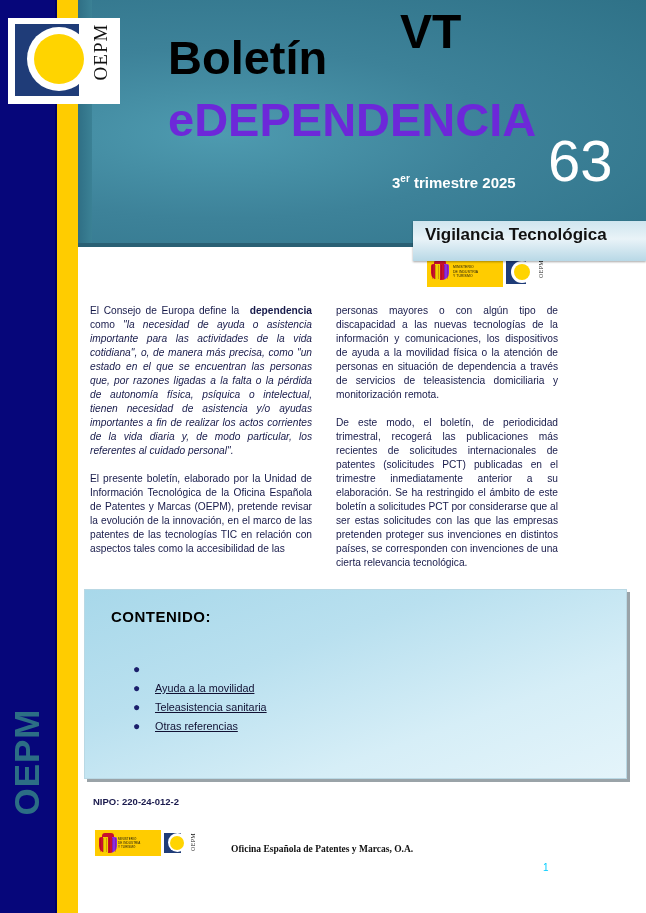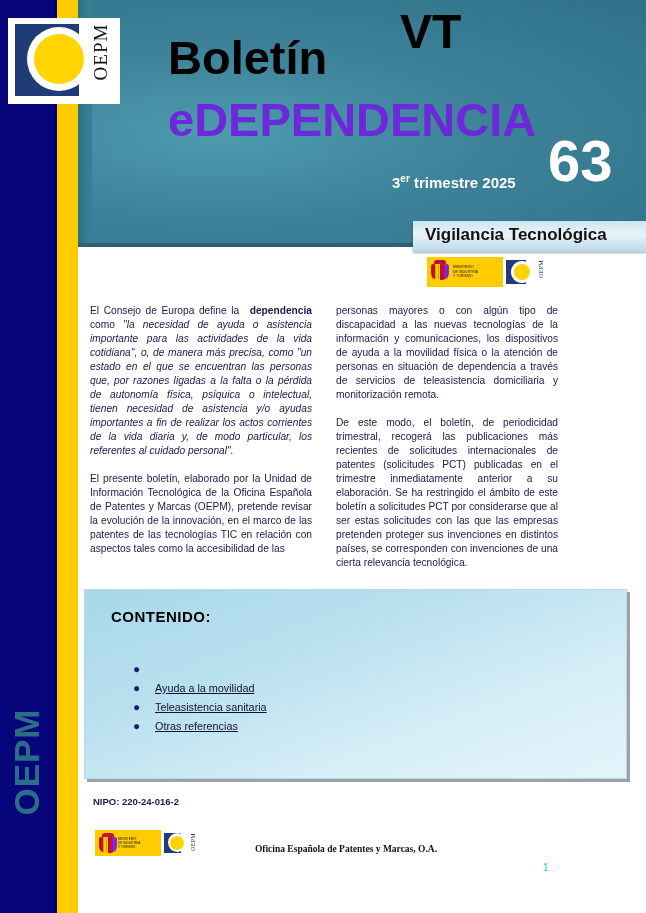--- a/index.html
+++ b/index.html
@@ -147,7 +147,7 @@
     position: absolute;
     left: 548px; top: 132px;
     font-size: 58px;
-    font-weight: bold;
+    font-weight: normal;
     color: #ffffff;
     font-family: "Liberation Sans", sans-serif;
     line-height: 1;

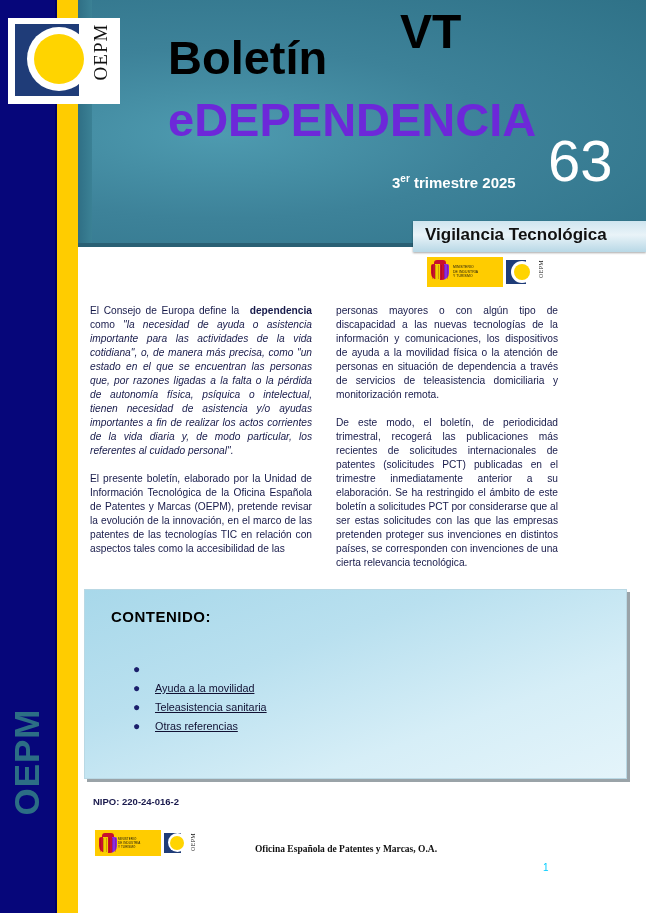--- a/index.html
+++ b/index.html
@@ -170,7 +170,7 @@
   .vt-tab {
     position: absolute;
     left: 413px; top: 221px;
-    width: 233px; height: 31px;
+    width: 233px; height: 40px;
     background: linear-gradient(to bottom, #cfe5ef 0%, #e9f3f8 45%, #b8d8e6 100%);
     box-shadow: 0 1px 2px rgba(0,0,0,0.35);
     z-index: 7;

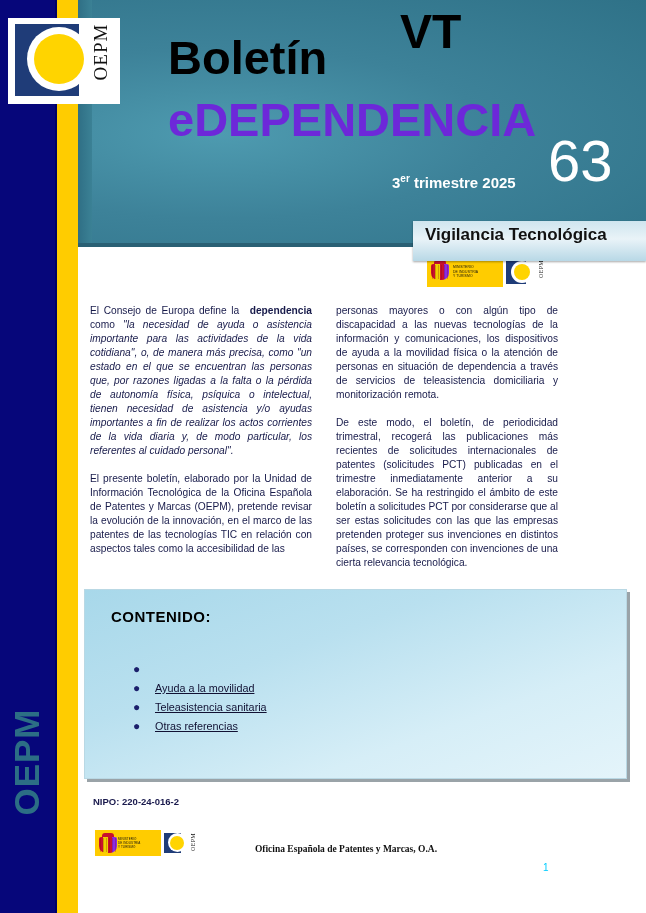--- a/index.html
+++ b/index.html
@@ -460,7 +460,7 @@
   </div>
 </div>
 
-<div class="nipo">NIPO: 220-24-016-2</div>
+<div class="nipo">NIPO: 220-24-012-2</div>
 
 <div class="gov-logos footer-logos">
   <div class="min-box">

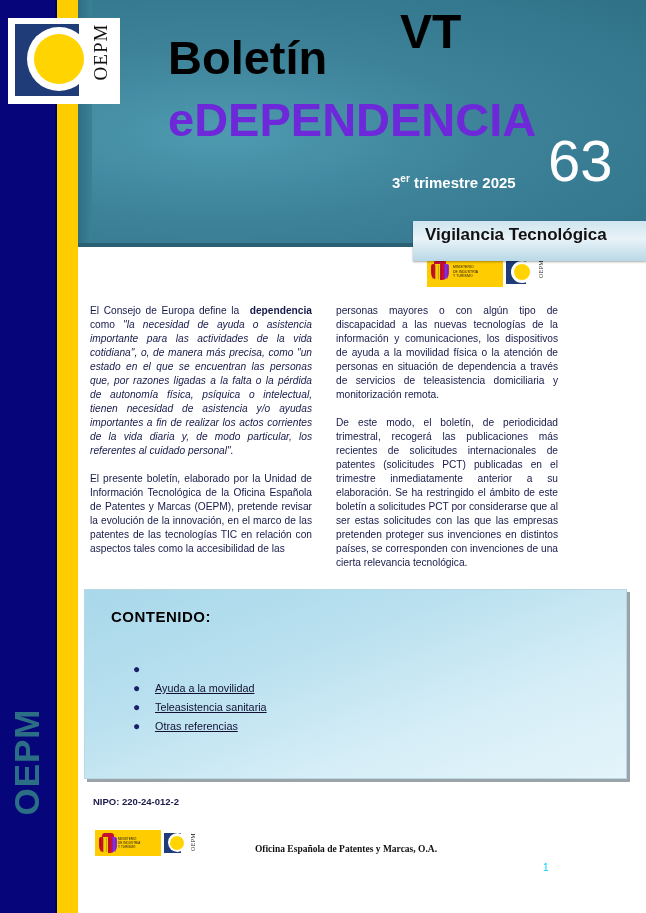--- a/index.html
+++ b/index.html
@@ -356,7 +356,7 @@
     position: absolute;
     left: 231px; top: 843px;
     width: 230px;
-    text-align: center;
+    text-align: left;
     font-family: "Liberation Serif", serif;
     font-size: 9.5px;
     font-weight: bold;

